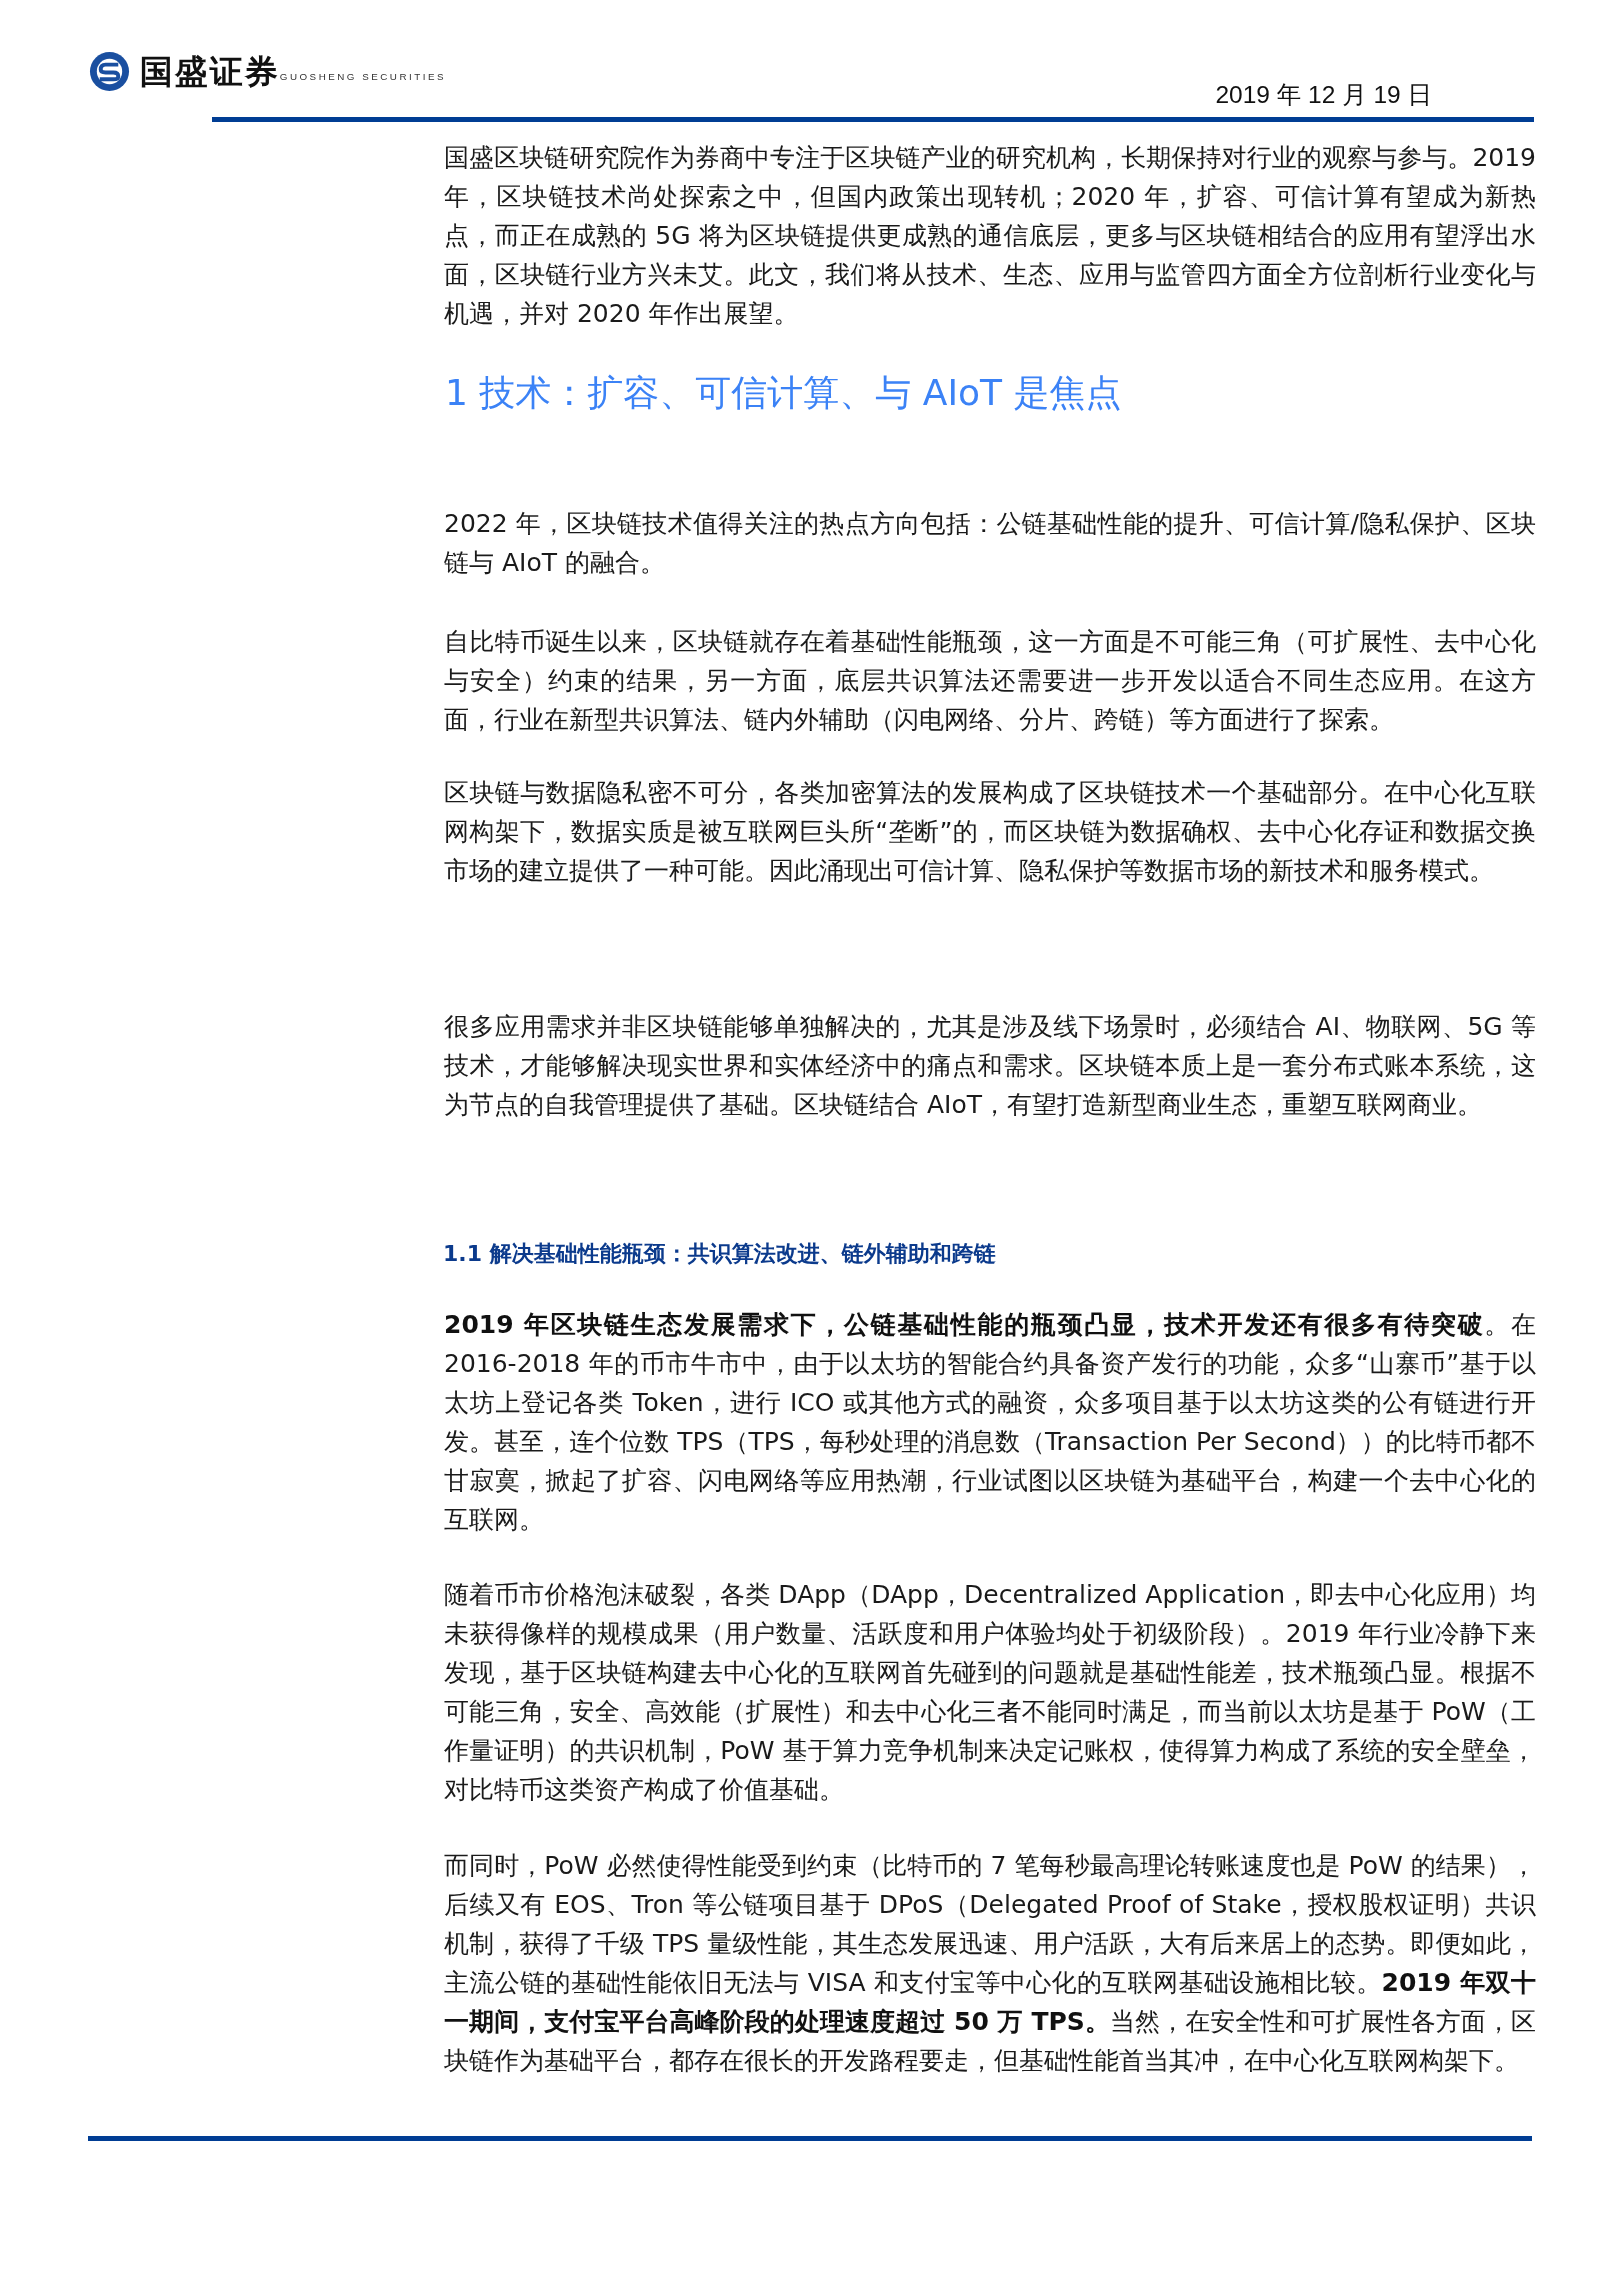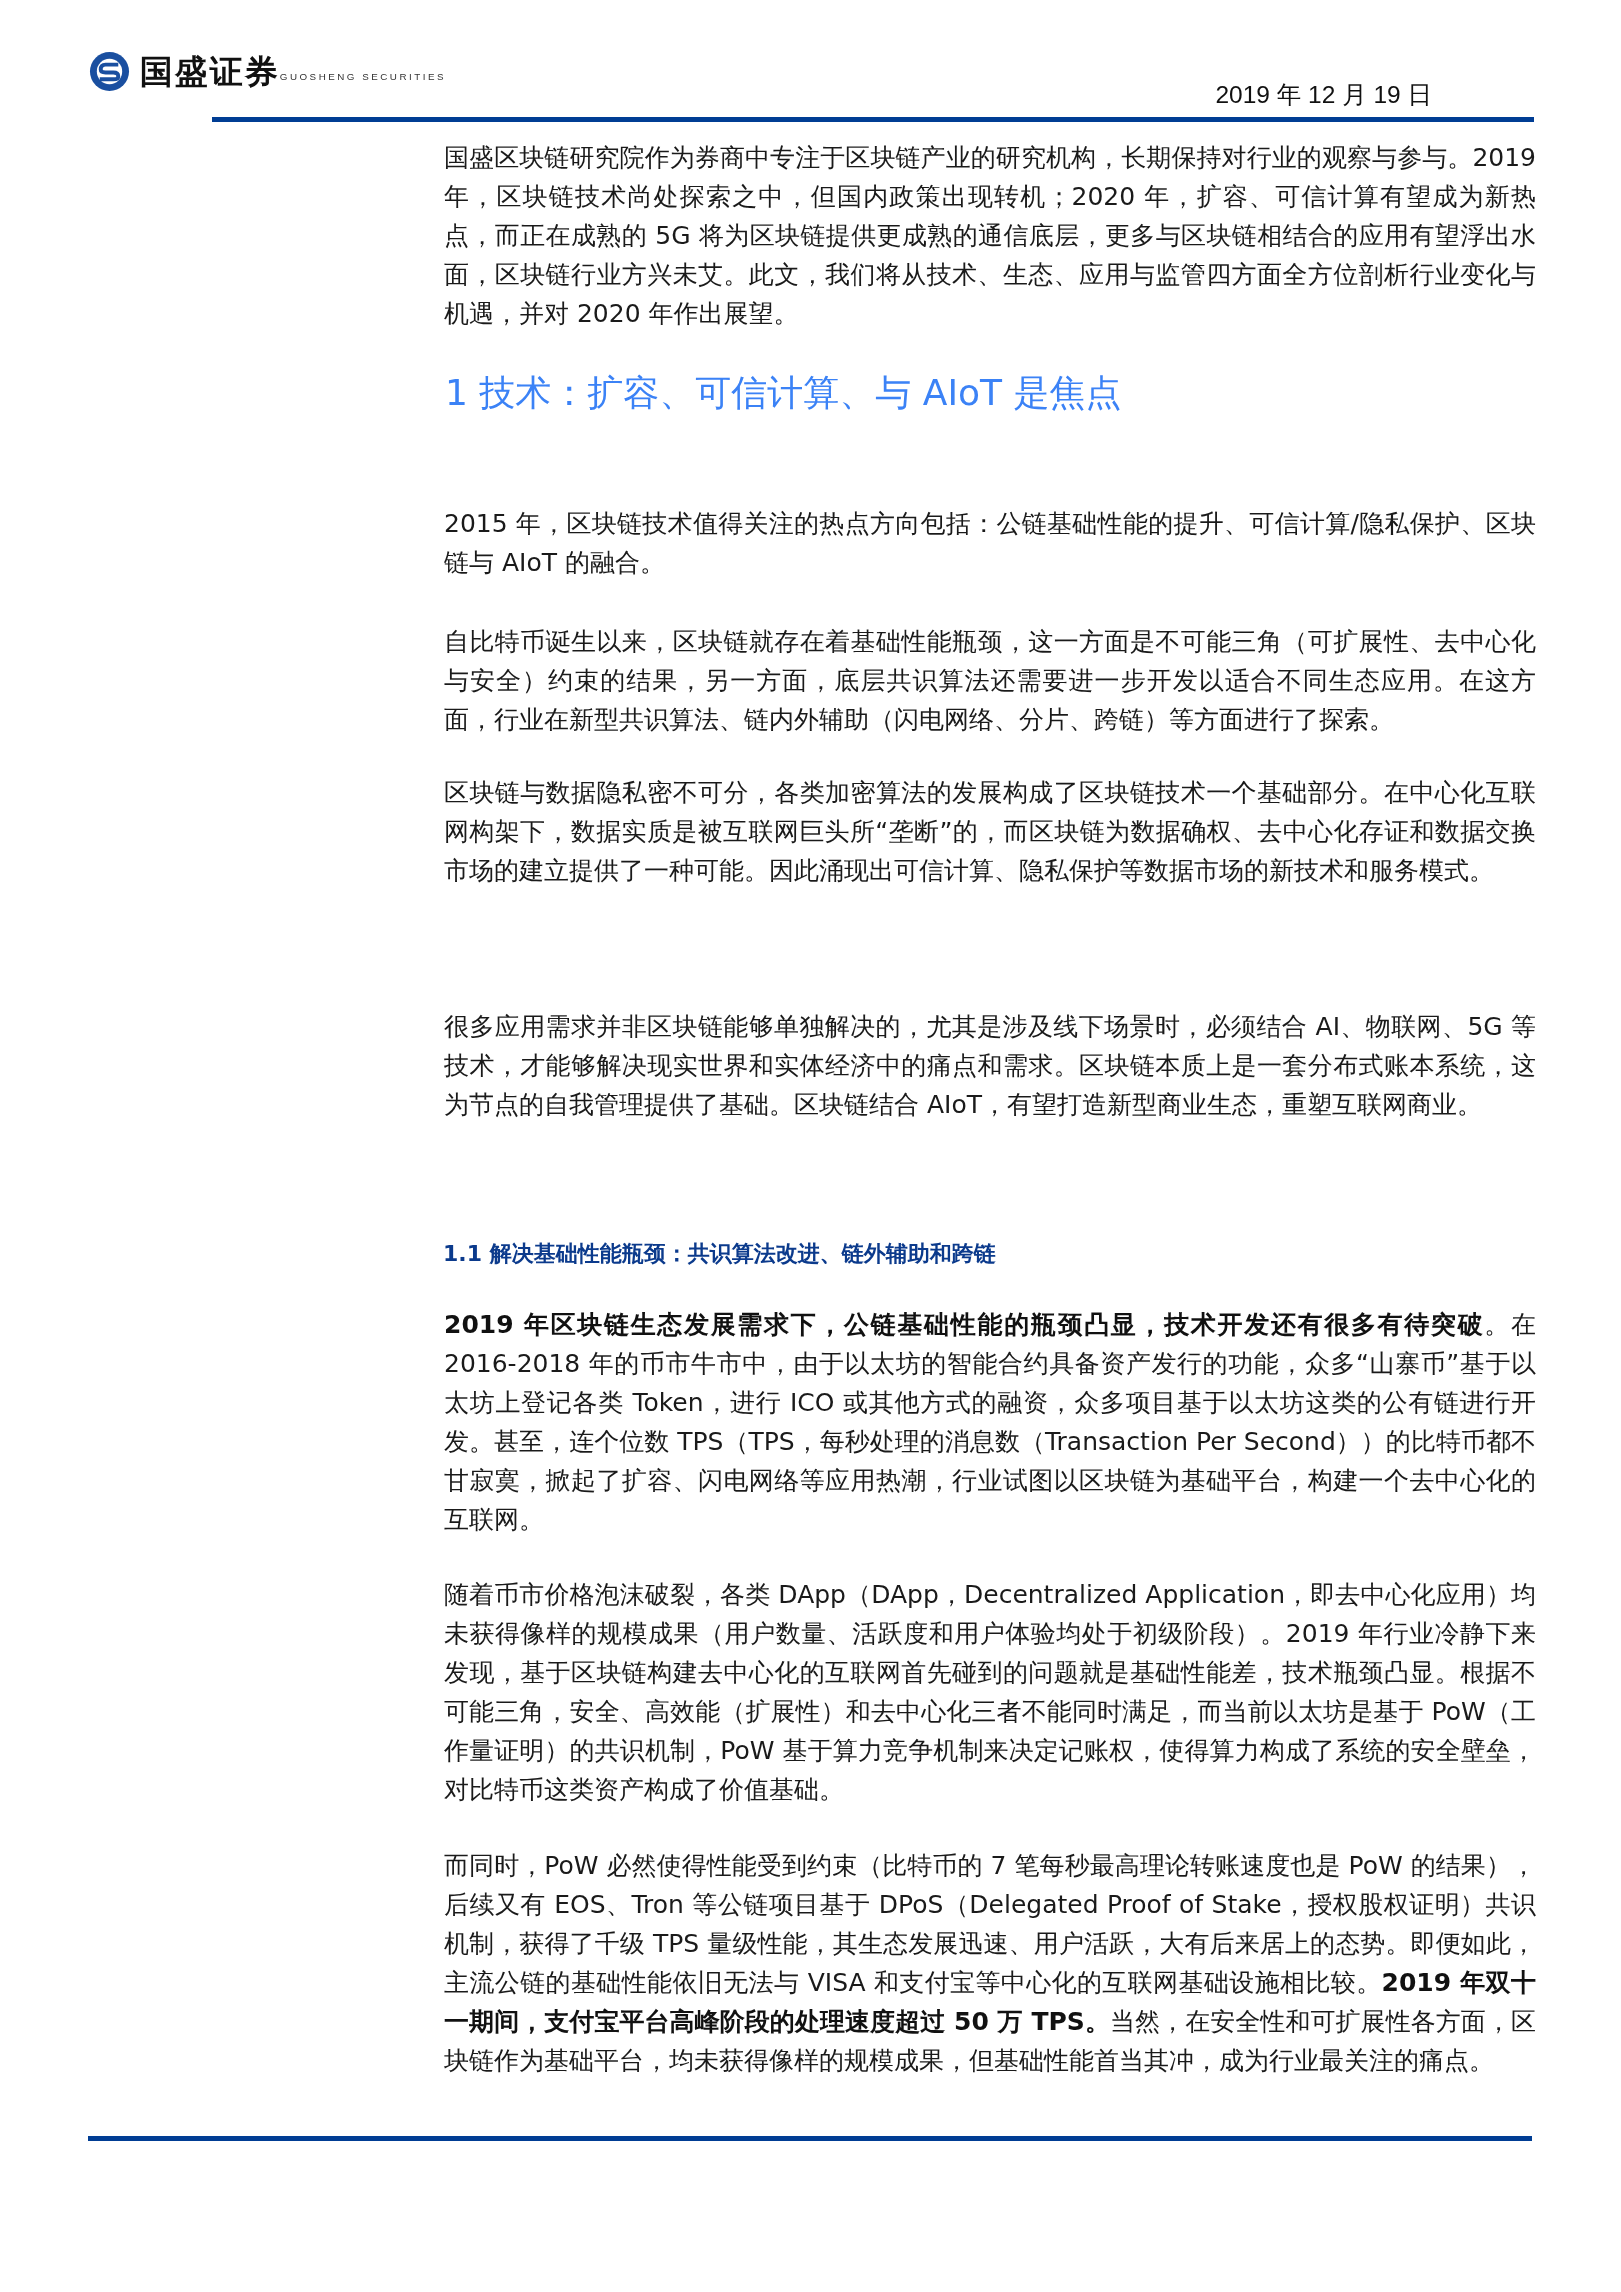--- a/index.html
+++ b/index.html
@@ -48,7 +48,7 @@
 <div class="h1">1 技术：扩容、可信计算、与 AIoT 是焦点</div>
 
 <div class="block" style="top:503px;">
-  <p class="para">2015 年，区块链技术值得关注的热点方向包括：公链基础性能的提升、可信计算/隐私保护、区块链与 AIoT 的融合。</p>
+  <p class="para">2022 年，区块链技术值得关注的热点方向包括：公链基础性能的提升、可信计算/隐私保护、区块链与 AIoT 的融合。</p>
 </div>
 <div class="block" style="top:621px;">
   <p class="para">自比特币诞生以来，区块链就存在着基础性能瓶颈，这一方面是不可能三角（可扩展性、去中心化与安全）约束的结果，另一方面，底层共识算法还需要进一步开发以适合不同生态应用。在这方面，行业在新型共识算法、链内外辅助（闪电网络、分片、跨链）等方面进行了探索。</p>

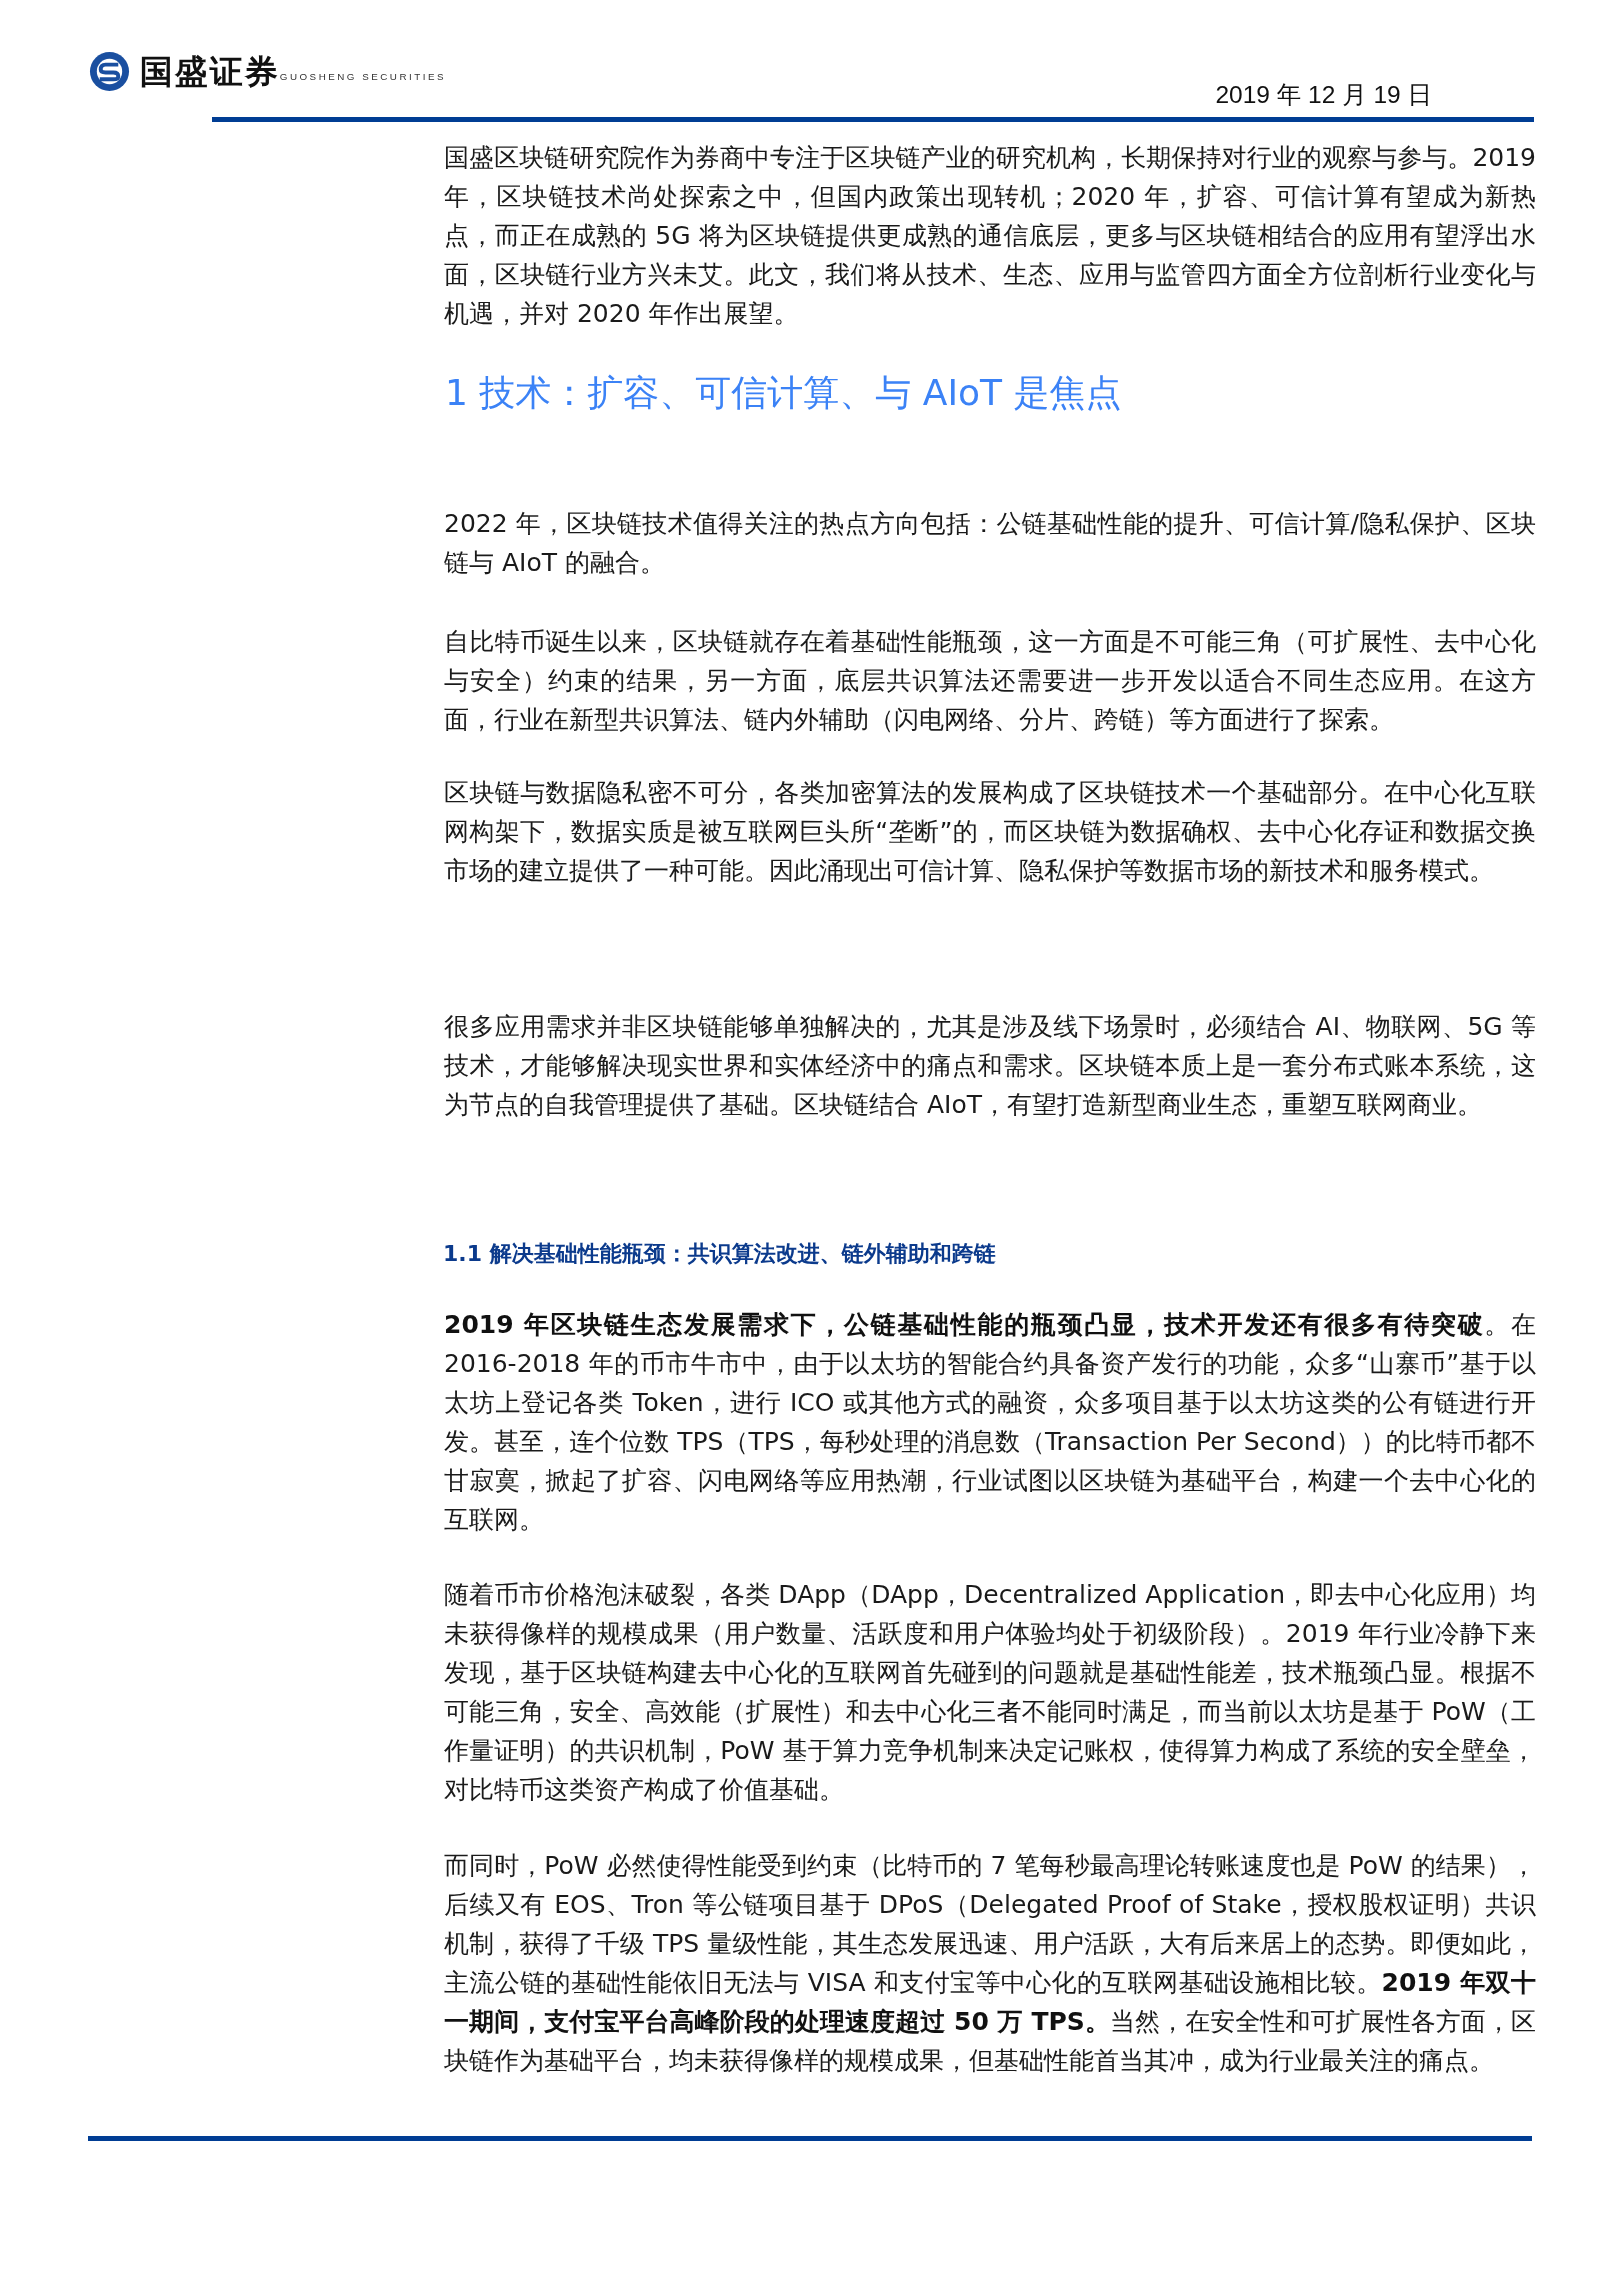--- a/index.html
+++ b/index.html
@@ -69,7 +69,7 @@
   <p class="para">随着币市价格泡沫破裂，各类 DApp（DApp，Decentralized Application，即去中心化应用）均未获得像样的规模成果（用户数量、活跃度和用户体验均处于初级阶段）。2019 年行业冷静下来发现，基于区块链构建去中心化的互联网首先碰到的问题就是基础性能差，技术瓶颈凸显。根据不可能三角，安全、高效能（扩展性）和去中心化三者不能同时满足，而当前以太坊是基于 PoW（工作量证明）的共识机制，PoW 基于算力竞争机制来决定记账权，使得算力构成了系统的安全壁垒，对比特币这类资产构成了价值基础。</p>
 </div>
 <div class="block" style="top:1845px;">
-  <p class="para"><span>而同时，PoW 必然使得性能受到约束（比特币的 7 笔每秒最高理论转账速度也是 PoW 的结果），后续又有 EOS、Tron 等公链项目基于 DPoS（Delegated Proof of Stake，授权股权证明）共识机制，获得了千级 TPS 量级性能，其生态发展迅速、用户活跃，大有后来居上的态势。即便如此，主流公链的基础性能依旧无法与 VISA 和支付宝等中心化的互联网基础设施相比较。</span><b>2019 年双十一期间，支付宝平台高峰阶段的处理速度超过 50 万 TPS。</b><span>当然，在安全性和可扩展性各方面，区块链作为基础平台，均未获得像样的规模成果，但基础性能首当其冲，成为行业最关注的痛点。</span></p>
+  <p class="para"><span>而同时，PoW 必然使得性能受到约束（比特币的 7 笔每秒最高理论转账速度也是 PoW 的结果），后续又有 EOS、Tron 等公链项目基于 DPoS（Delegated Proof of Stake，授权股权证明）共识机制，获得了千级 TPS 量级性能，其生态发展迅速、用户活跃，大有后来居上的态势。即便如此，主流公链的基础性能依旧无法与 VISA 和支付宝等中心化的互联网基础设施相比较。</span><b>2019 年双十一期间，支付宝平台高峰阶段的处理速度超过 50 万 TPS。</b><span>当然，在安全性和可扩展性各方面，区块链作为基础平台，都存在很长的开发路程要走，但基础性能首当其冲，在中心化互联网构架下。</span></p>
 </div>
 
 <div class="footer-rule"></div>

